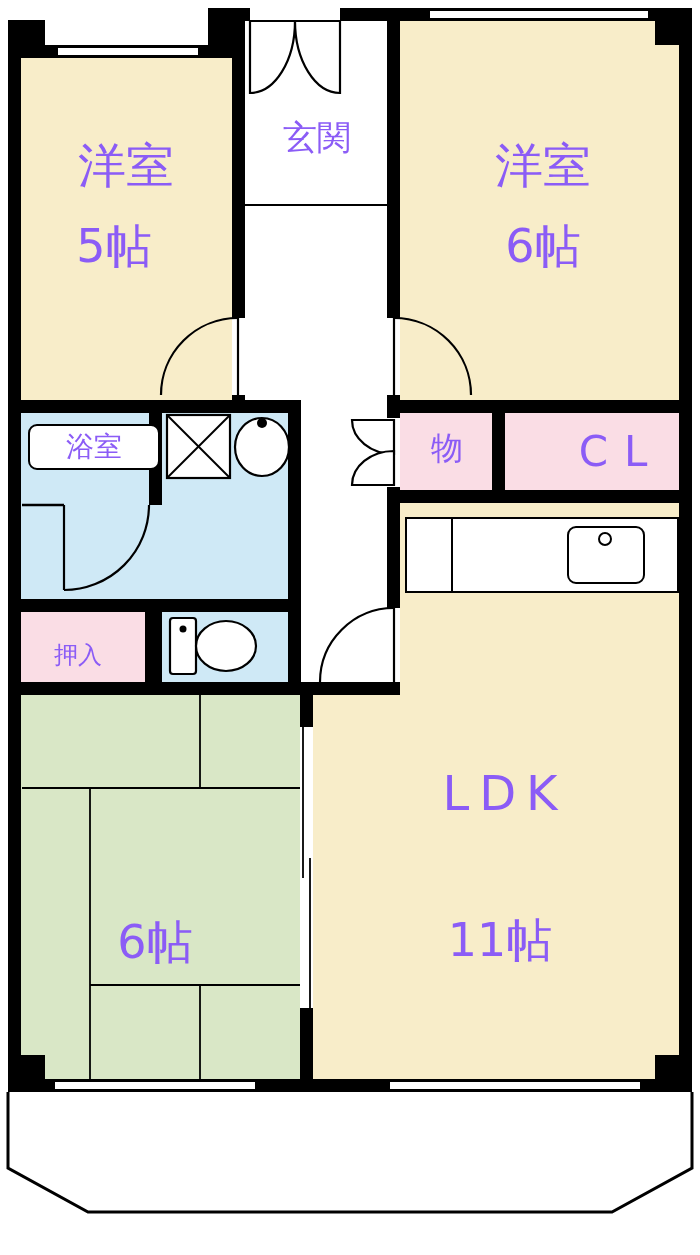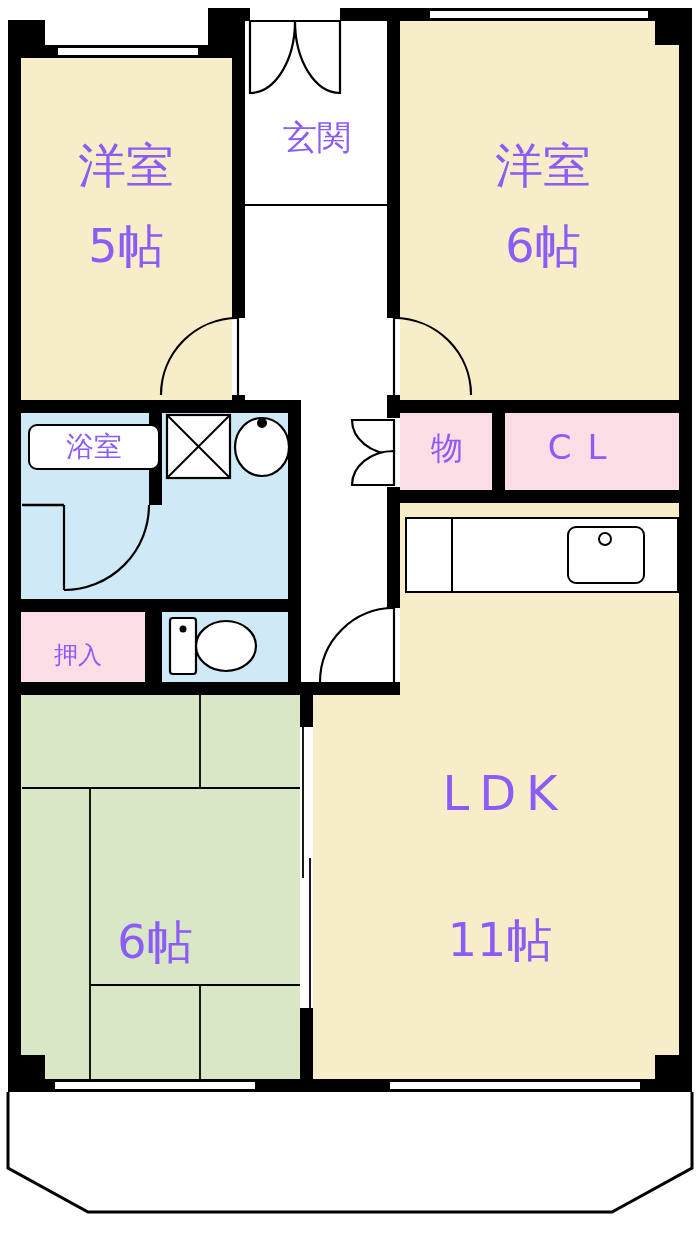--- a/index.html
+++ b/index.html
@@ -122,7 +122,7 @@
   </svg>
 
   <div class="lbl" style="left:40px;top:140px;width:172px;font-size:48px;">洋室</div>
-  <div class="lbl" style="left:40px;top:222px;width:172px;font-size:46px;">5帖</div>
+  <div class="lbl" style="left:28px;top:222px;width:172px;font-size:46px;">5帖</div>
   <div class="lbl" style="left:253px;top:120px;width:128px;font-size:34px;">玄関</div>
   <div class="lbl" style="left:455px;top:140px;width:176px;font-size:48px;">洋室</div>
   <div class="lbl" style="left:455px;top:222px;width:176px;font-size:46px;">6帖</div>

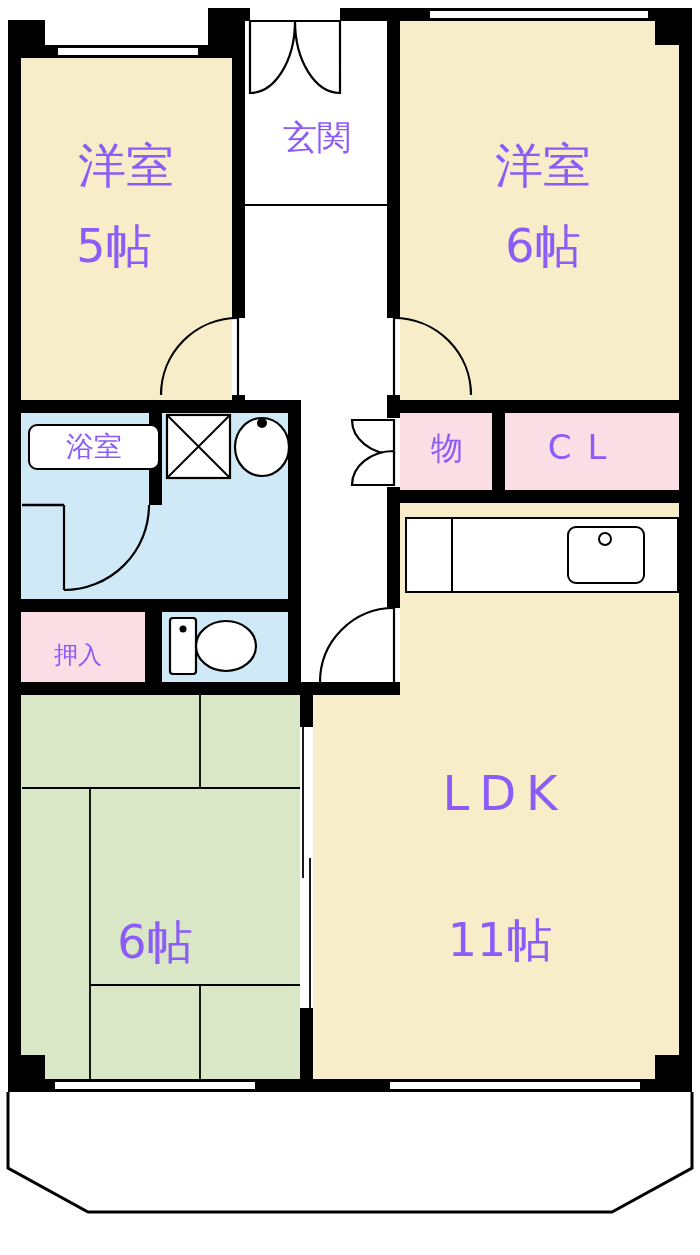--- a/index.html
+++ b/index.html
@@ -130,7 +130,7 @@
     <span class="lbl" style="position:static;font-size:28px;">浴室</span>
   </div>
   <div class="lbl" style="left:415px;top:432px;width:64px;font-size:32px;">物</div>
-  <div class="lbl" style="left:495px;top:430px;width:164px;font-size:34px;letter-spacing:16px;text-indent:16px;">CL</div>
+  <div class="lbl" style="left:531px;top:430px;width:164px;font-size:42px;letter-spacing:16px;text-indent:16px;">CL</div>
   <div class="lbl" style="left:22px;top:643px;width:112px;font-size:24px;">押入</div>
   <div class="lbl" style="left:67px;top:918px;width:176px;font-size:46px;">6帖</div>
   <div class="lbl" style="left:377px;top:768px;width:246px;font-size:48px;letter-spacing:10px;text-indent:10px;">LDK</div>

